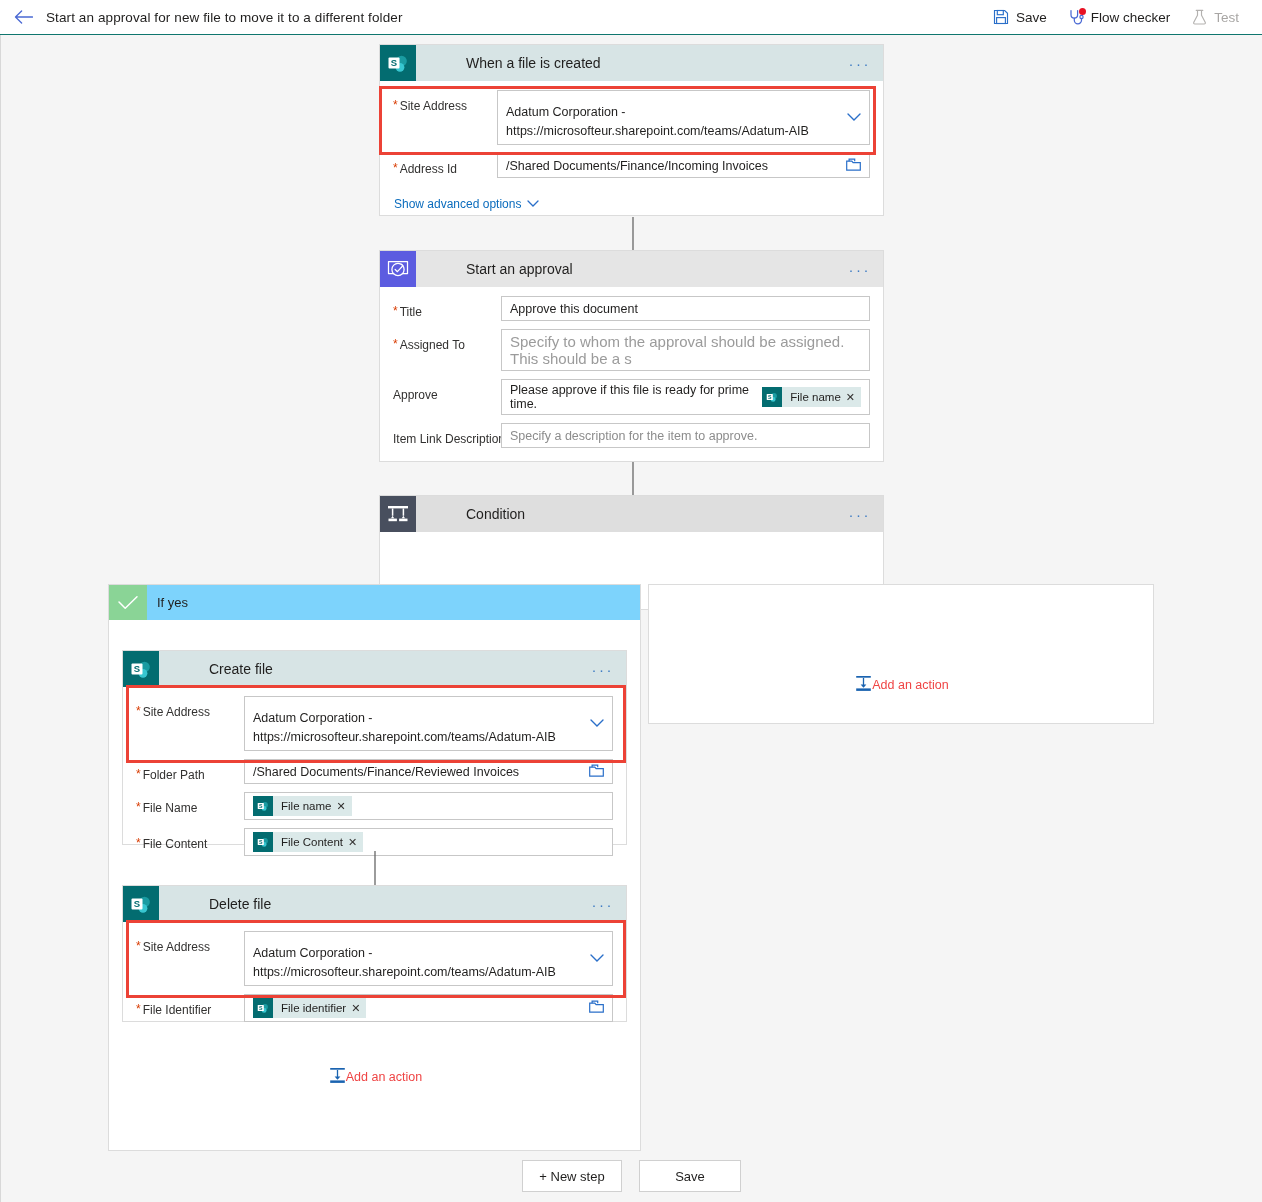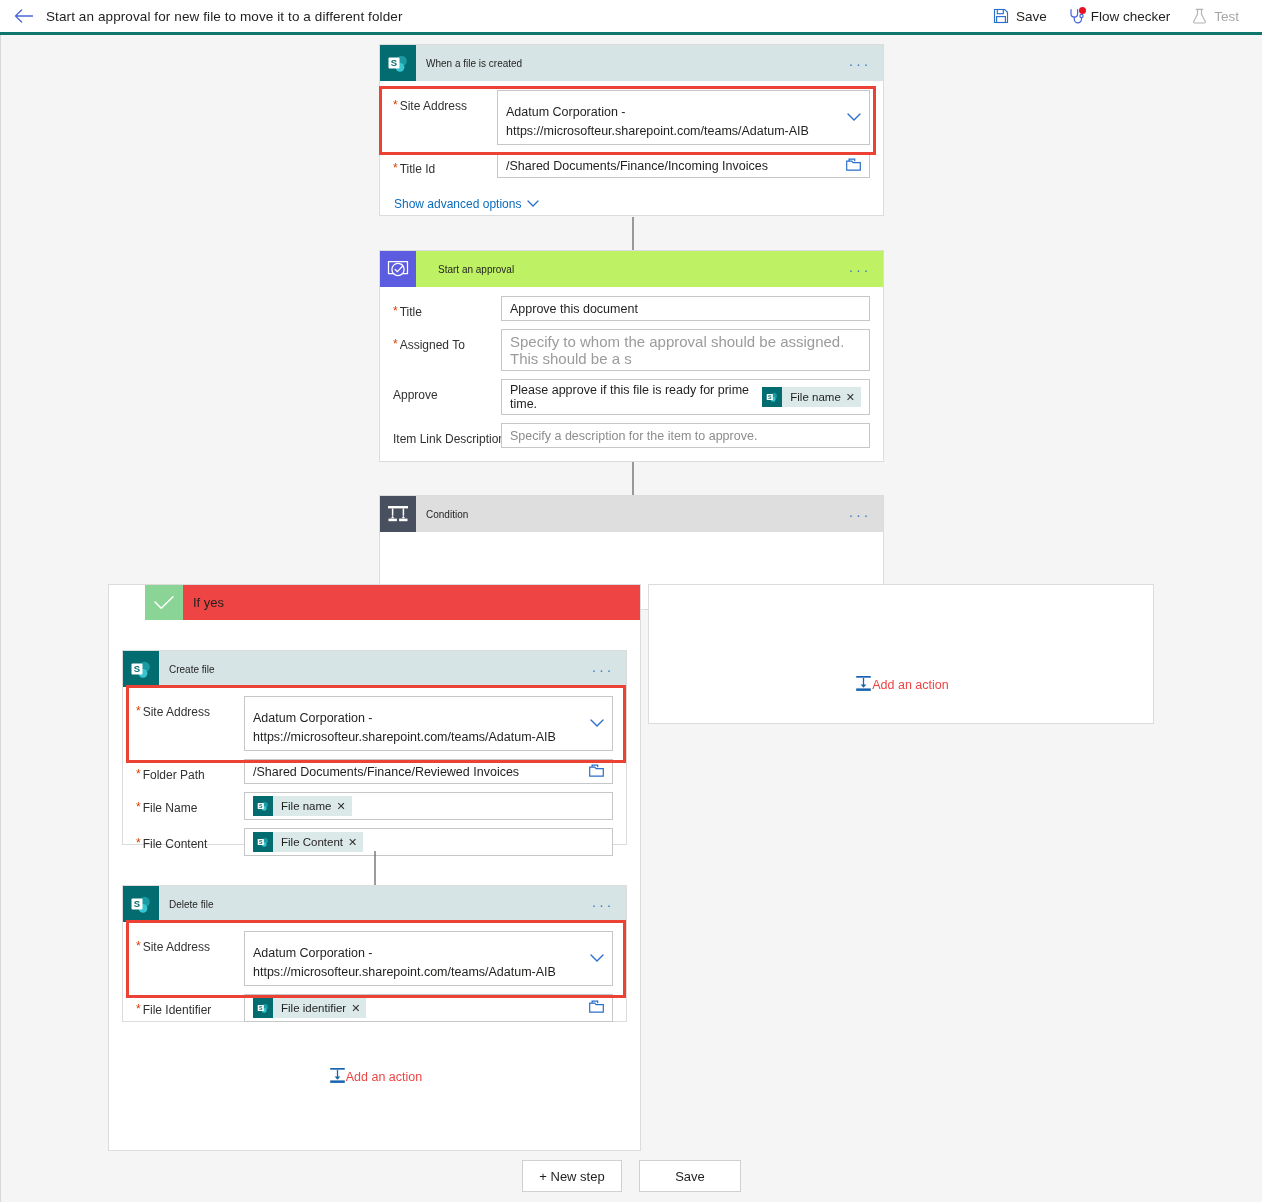--- a/index.html
+++ b/index.html
@@ -16,7 +16,7 @@
   
   .topbar {
     position:absolute; left:0; top:0; width:1262px; height:35px;
-    background:#ffffff; border-bottom:3px solid #0f766e;
+    background:#ffffff; border-bottom:1px solid #0f766e;
     display:flex; align-items:center;
   }
   .back-btn { width:46px; height:34px; display:flex; align-items:center; justify-content:center; cursor:pointer; }

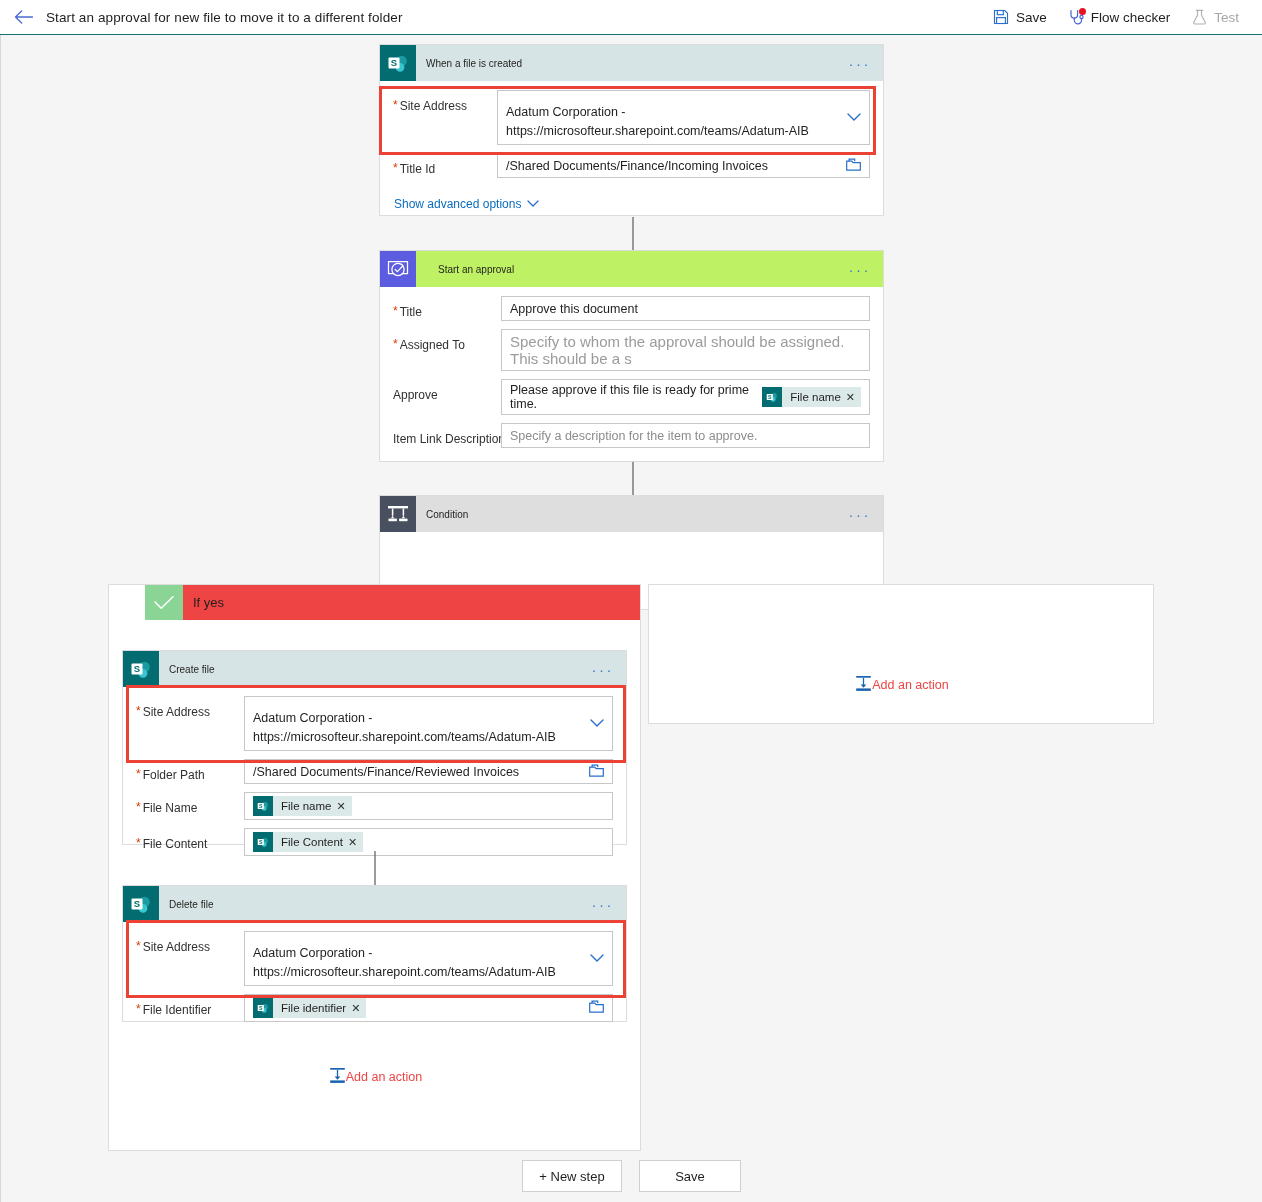--- a/index.html
+++ b/index.html
@@ -36,7 +36,7 @@
   .card-head { height:36px; display:flex; align-items:center; position:relative; }
   .card-ico { width:36px; height:36px; flex:0 0 36px; display:flex; align-items:center; justify-content:center; }
   .card-ico svg{ display:block; }
-  .card-title { font-size:10px; color:#201f1e; padding-left:10px; }
+  .card-title { font-size:14px; color:#201f1e; padding-left:10px;margin-left:40px; }
   .dots { position:absolute; right:12px; top:50%; transform:translateY(-50%); letter-spacing:2.5px; font-size:15px; color:#3f7cc4; line-height:1; cursor:pointer; }
   .head-sp { background:#d7e4e5; }
   .head-appr { background:#bef264;gap:12px; }

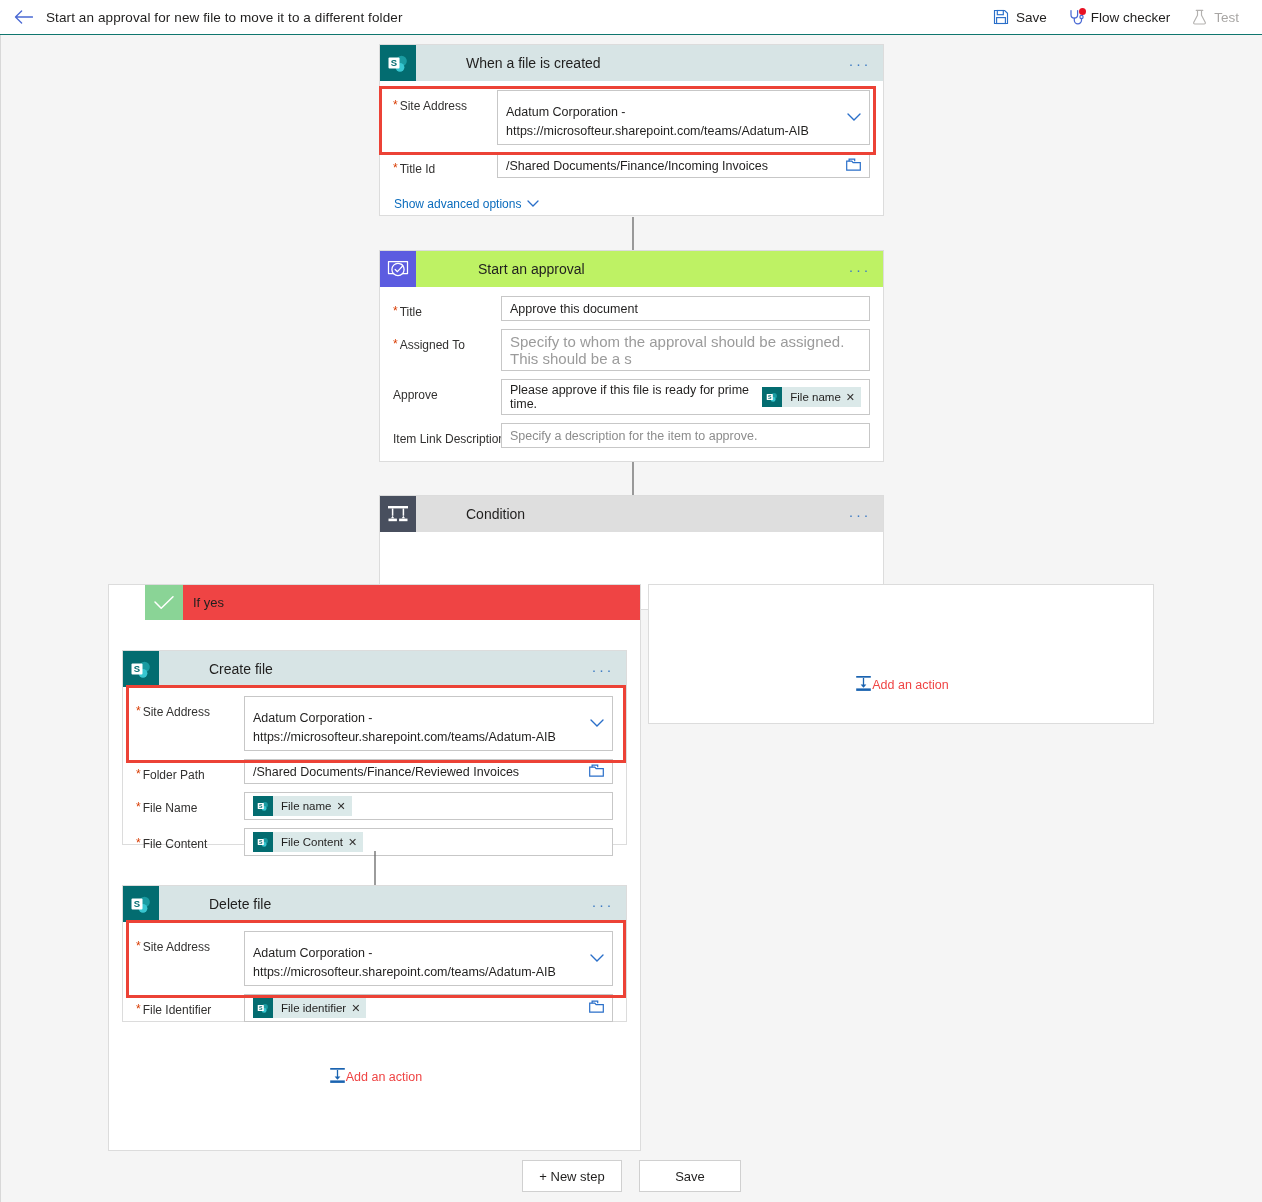--- a/index.html
+++ b/index.html
@@ -186,7 +186,7 @@
         <div class="row" style="padding:8px 13px 0 13px;">
           <div class="lbl" style="width:104px;">
             <span class="req">*</span>
-            <span>Title Id</span>
+            <span>Address Id</span>
           </div>
           <div class="fieldwrap">
             <div class="field">

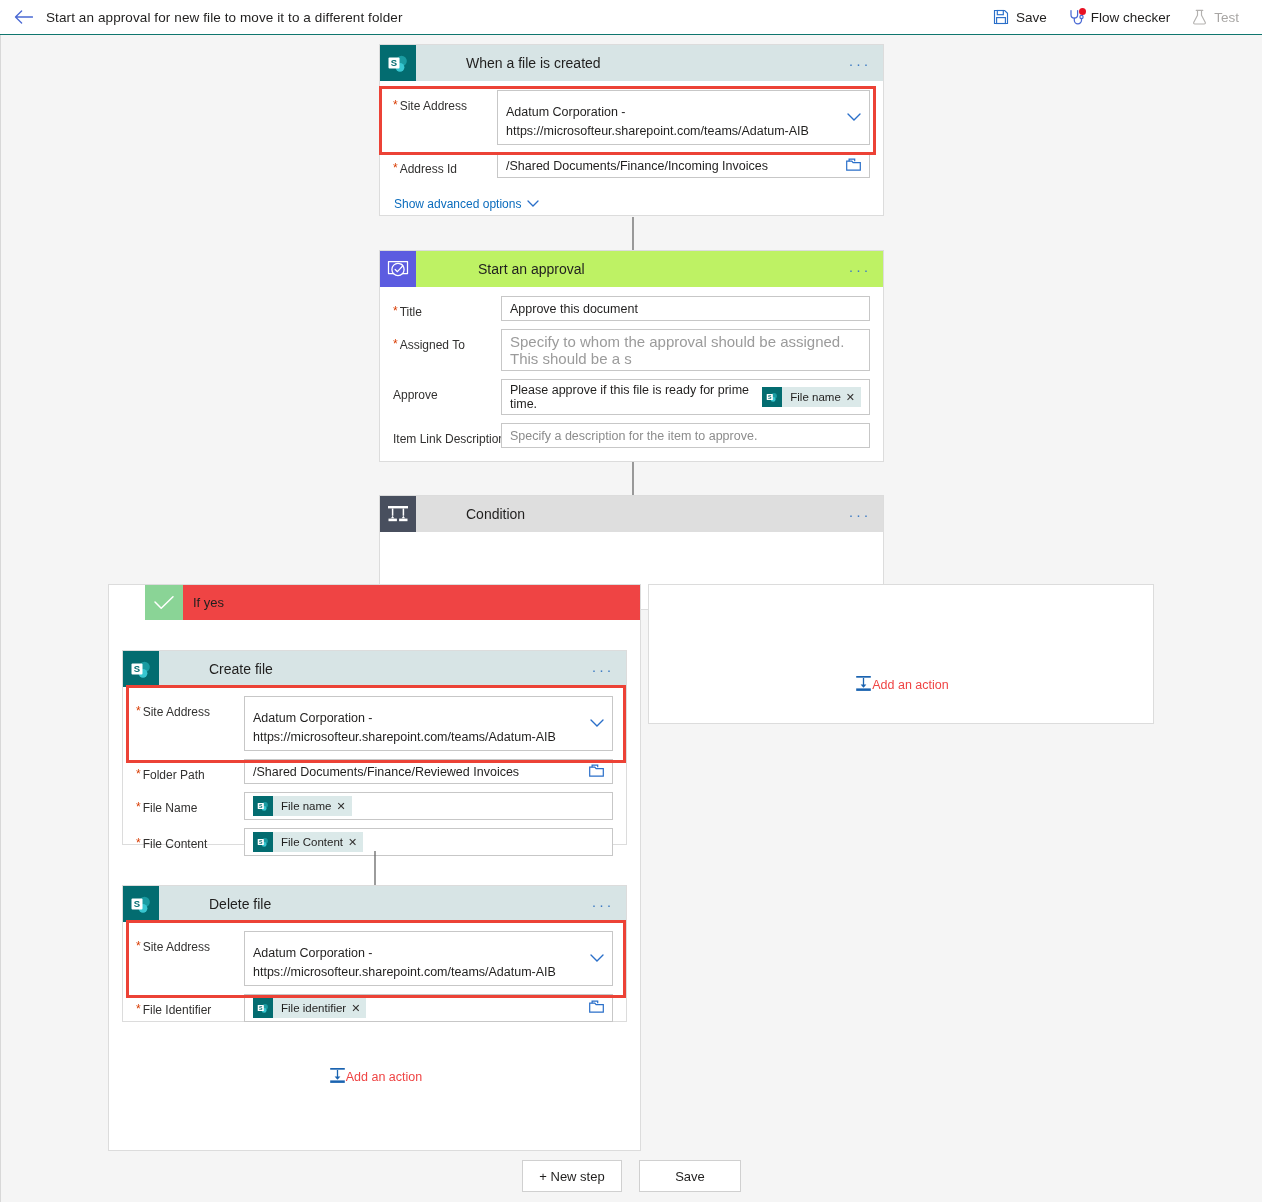--- a/index.html
+++ b/index.html
@@ -39,7 +39,7 @@
   .card-title { font-size:14px; color:#201f1e; padding-left:10px;margin-left:40px; }
   .dots { position:absolute; right:12px; top:50%; transform:translateY(-50%); letter-spacing:2.5px; font-size:15px; color:#3f7cc4; line-height:1; cursor:pointer; }
   .head-sp { background:#d7e4e5; }
-  .head-appr { background:#bef264;gap:12px; }
+  .head-appr { background:#e5e5e5; }
   .head-cond { background:#dedede; }
 
   

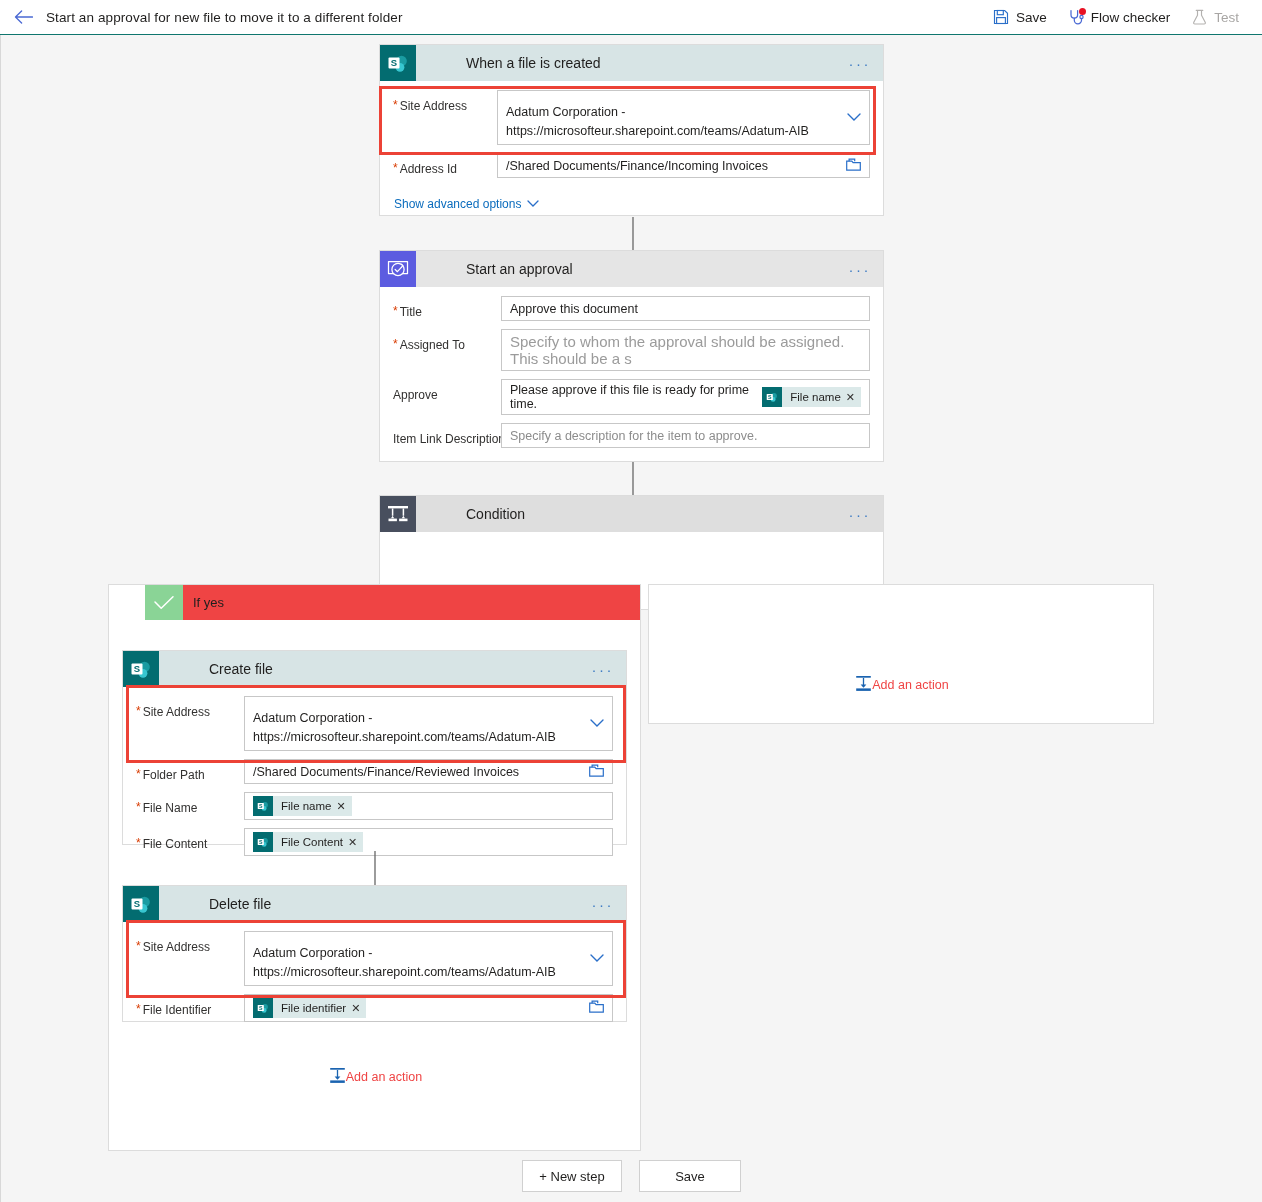--- a/index.html
+++ b/index.html
@@ -76,7 +76,7 @@
   .branch-head { height:35px; display:flex; align-items:center; }
   .br-ico { width:38px; height:35px; flex:0 0 38px; display:flex; align-items:center; justify-content:center; }
   .br-lbl { font-size:13px; color:#201f1e; padding-left:10px; }
-  .yes-head { background:#ef4444;margin-left:36px; }
+  .yes-head { background:#7dd3fc; }
   .yes-ico { background:#8ad496; }
   .no-head  { background:#fdeeec; }
   .no-ico   { background:#f6897c; }

